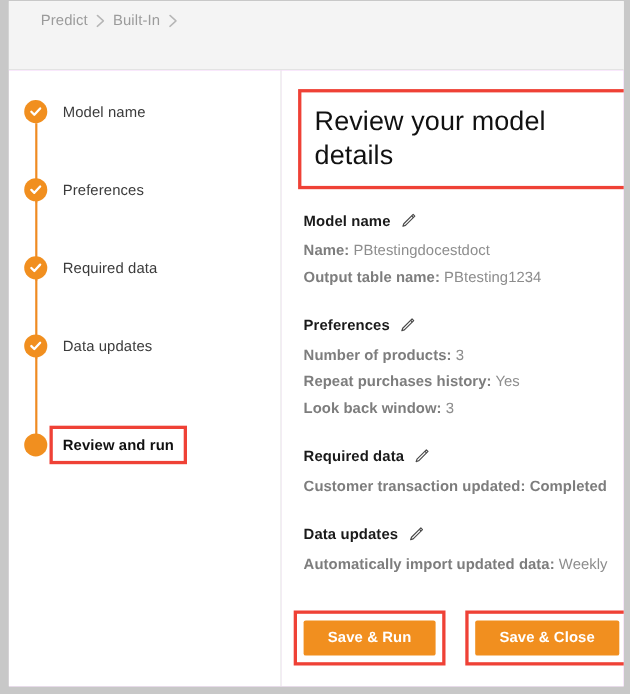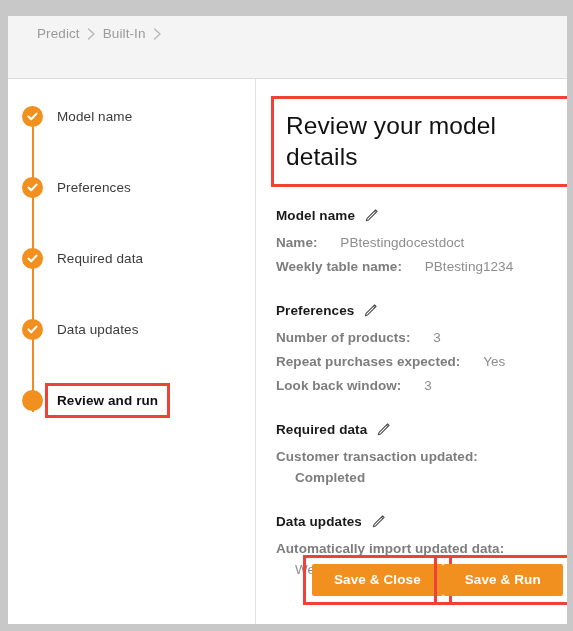--- a/index.html
+++ b/index.html
@@ -22,7 +22,7 @@
     height: 631px;
     box-sizing: border-box;
     background: #c8c8c8;
-    padding: 16px 6px 7px 8px;
+    padding: 1px 6px 7px 8px;
   }
   #window-inner {
     position: relative;

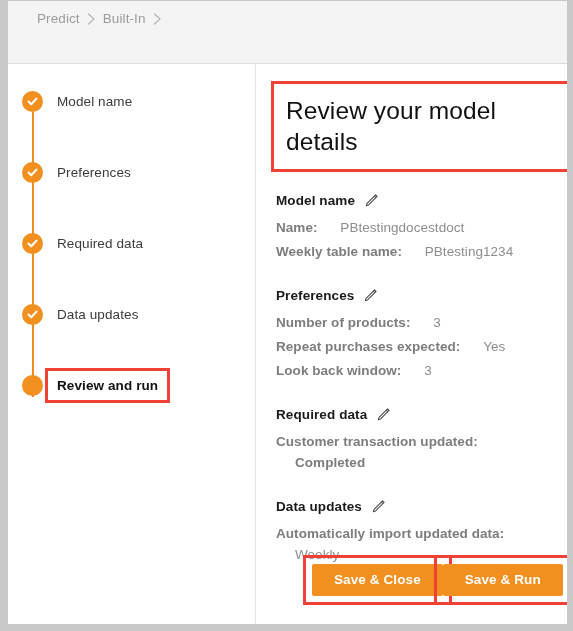--- a/index.html
+++ b/index.html
@@ -208,7 +208,7 @@
     color: #7d7d7d;
     margin-top: 17px;
   }
-  .detail-value { color: #8d8d8d; margin-left: 19px; }
+  .detail-value { color: #8d8d8d; }
   .detail-value.bold { font-weight: bold; color: #7d7d7d; }
 
   

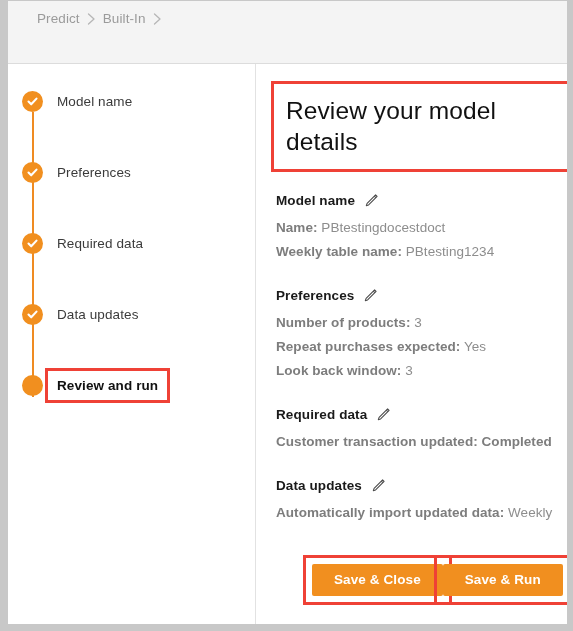--- a/index.html
+++ b/index.html
@@ -338,7 +338,7 @@
             <span class="detail-value">PBtestingdocestdoct</span>
           </div>
           <div class="detail-row">
-            <span class="detail-label">Weekly table name:</span>
+            <span class="detail-label">Output table name:</span>
             <span class="detail-value">PBtesting1234</span>
           </div>
         </div>

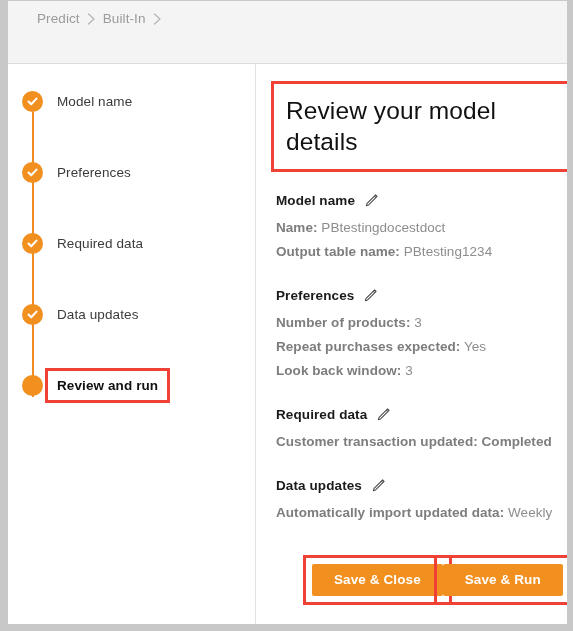--- a/index.html
+++ b/index.html
@@ -359,7 +359,7 @@
             <span class="detail-value">3</span>
           </div>
           <div class="detail-row">
-            <span class="detail-label">Repeat purchases expected:</span>
+            <span class="detail-label">Repeat purchases history:</span>
             <span class="detail-value">Yes</span>
           </div>
           <div class="detail-row">

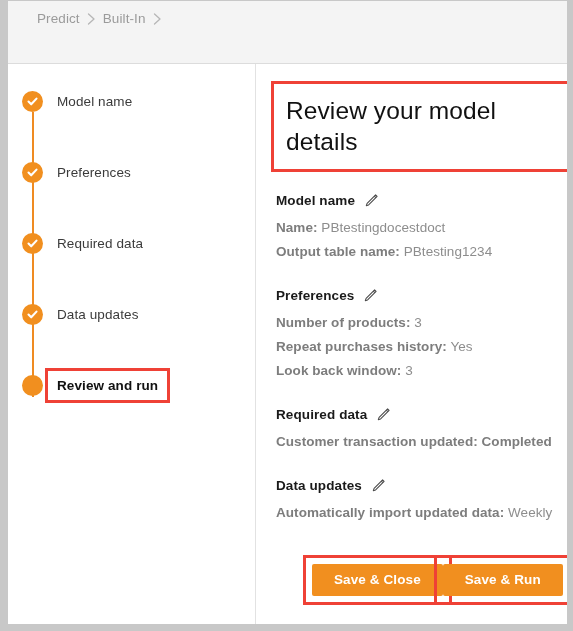--- a/index.html
+++ b/index.html
@@ -100,7 +100,7 @@
     display: flex;
     align-items: flex-start;
   }
-  .step:last-child { height: 40px; }
+  .step:last-child { height: 40px; align-items: flex-end; }
   .step-connector {
     position: absolute;
     left: 10px;

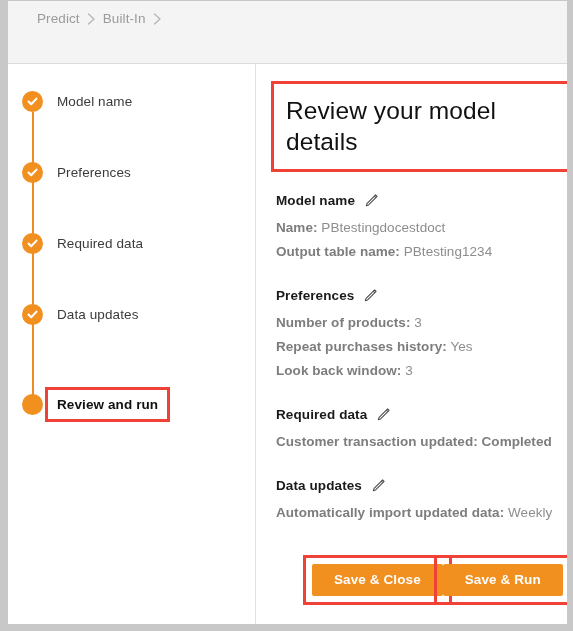--- a/index.html
+++ b/index.html
@@ -404,11 +404,11 @@
 
         
         <div id="action-bar">
+          <span class="btn-wrap anno anno-btn">
+            <button class="btn">Save &amp; Run</button>
+          </span>
           <span class="btn-wrap second anno anno-btn">
             <button class="btn">Save &amp; Close</button>
-          </span>
-          <span class="btn-wrap anno anno-btn">
-            <button class="btn">Save &amp; Run</button>
           </span>
         </div>
 

